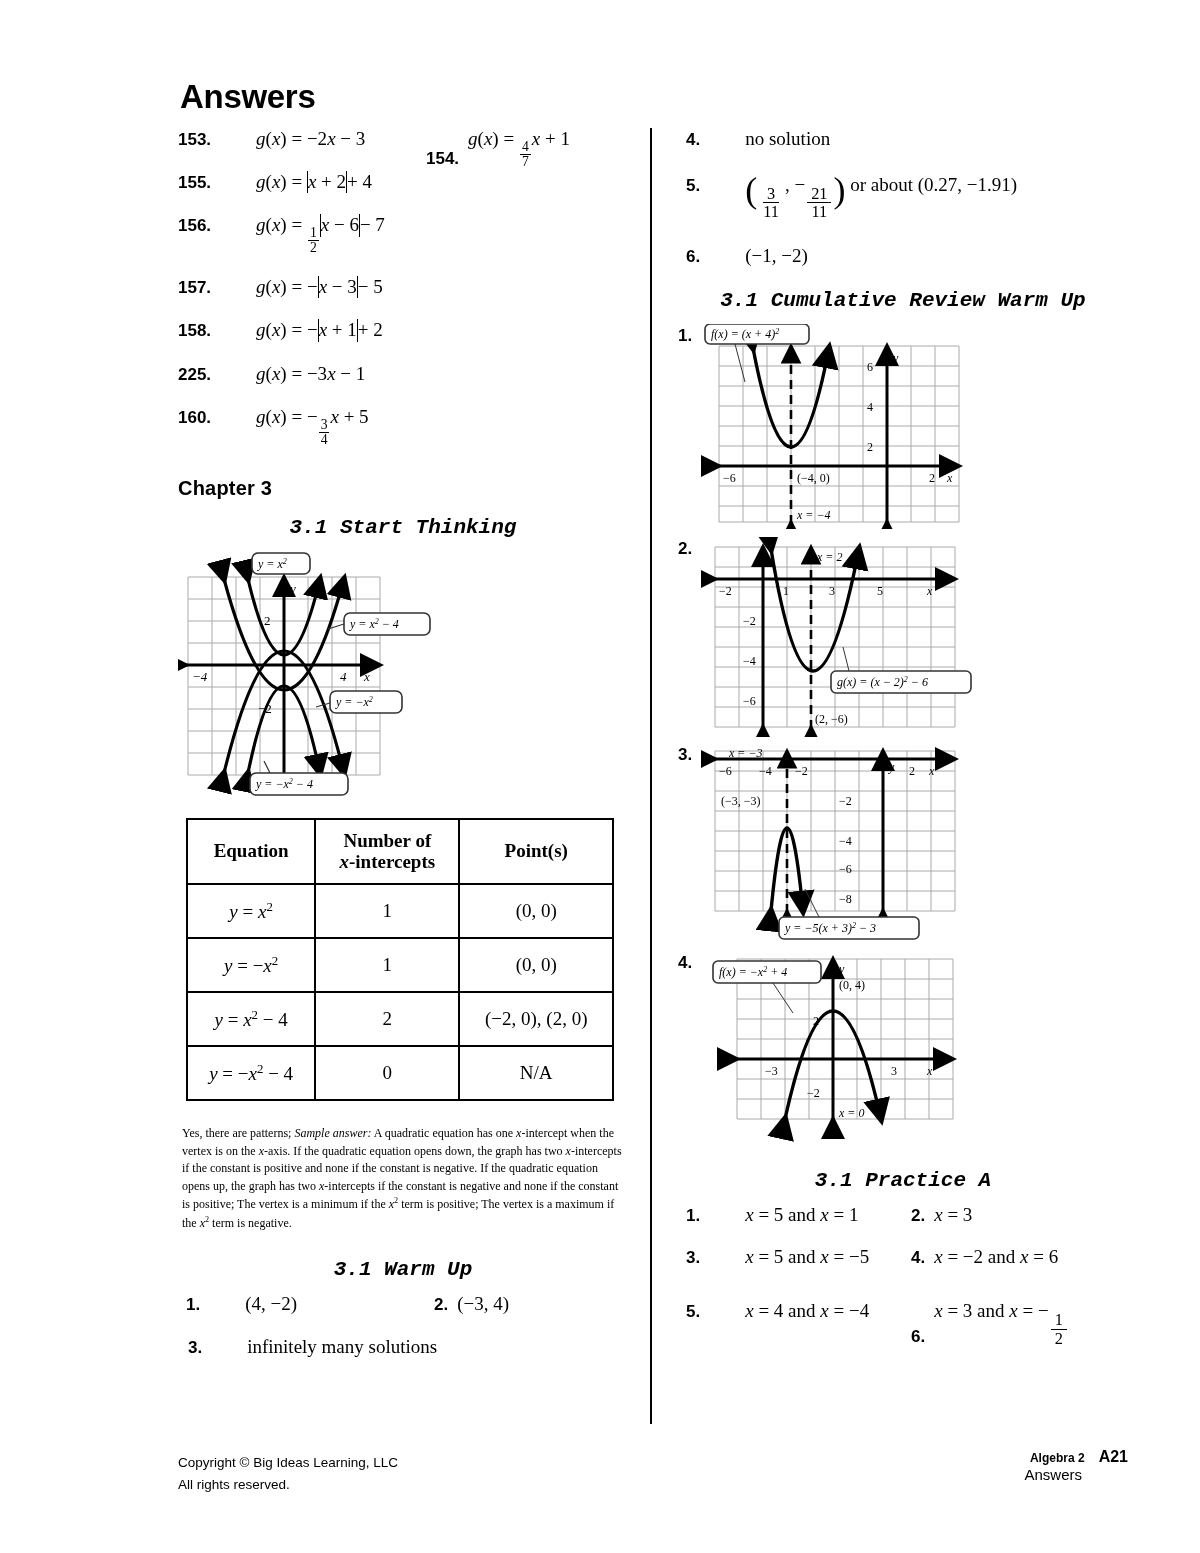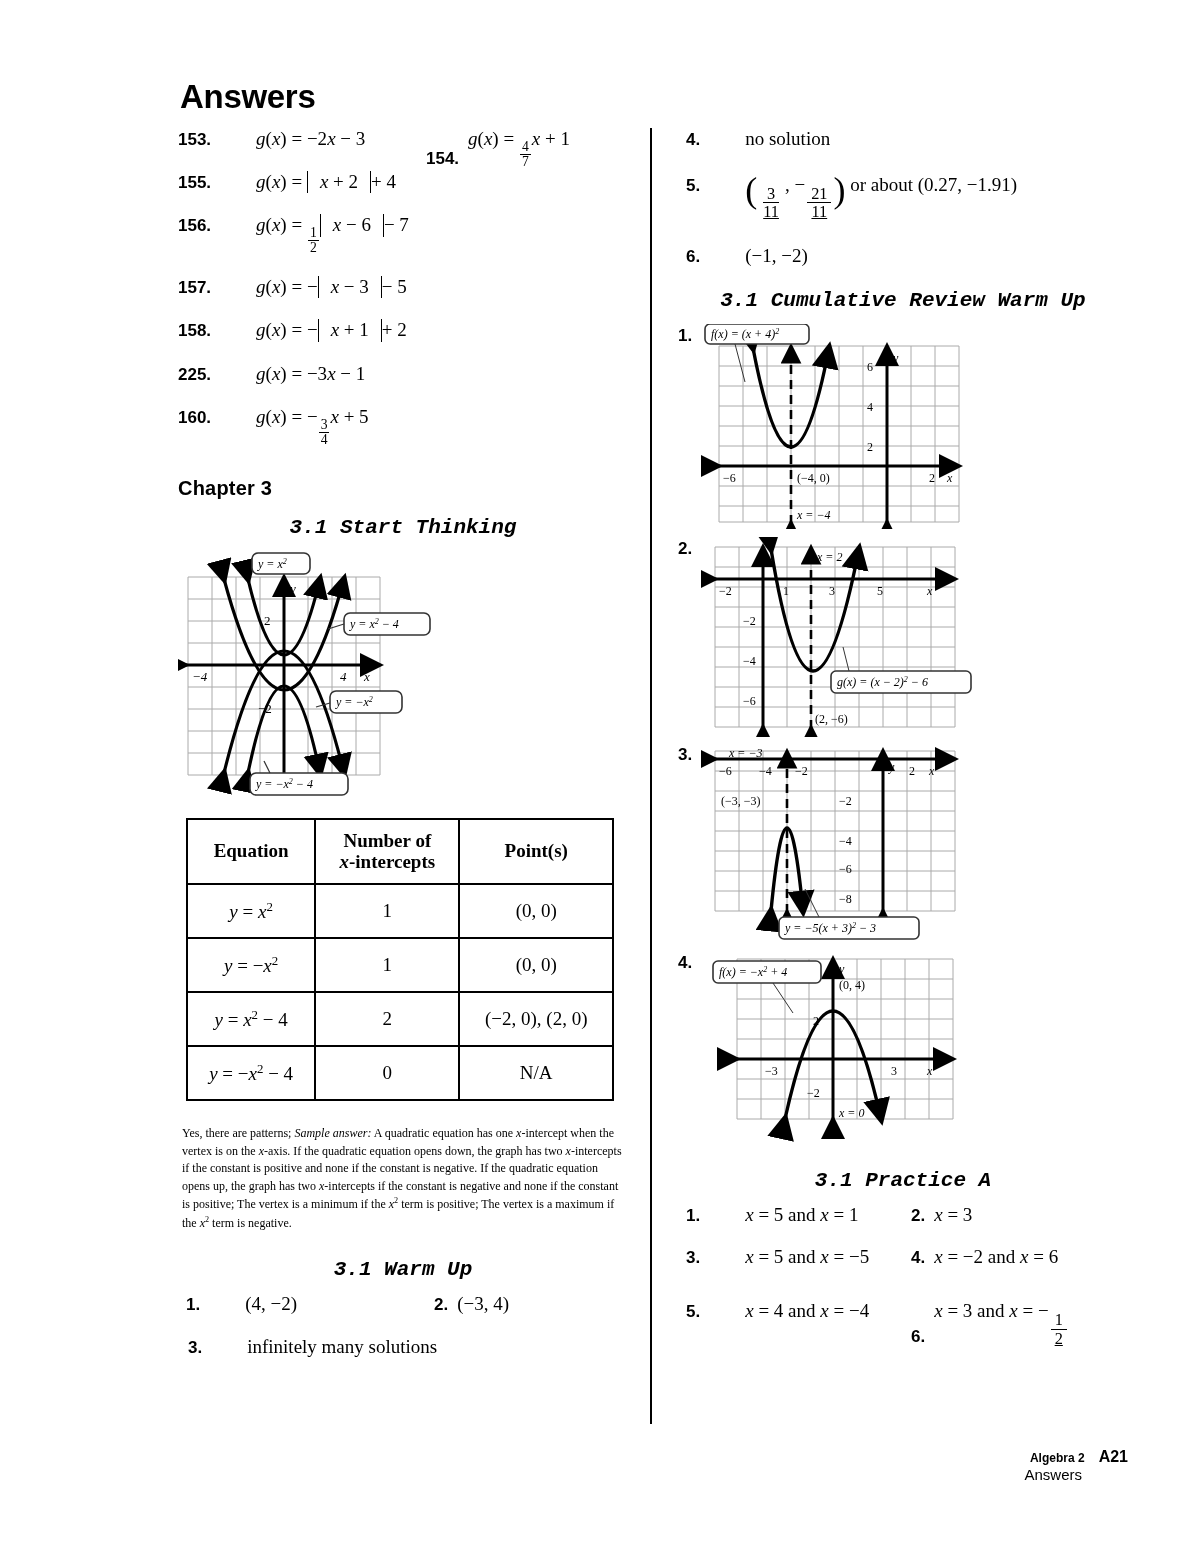--- a/index.html
+++ b/index.html
@@ -110,7 +110,7 @@
     display: inline-block;
     border-left: 1.4px solid #000;
     border-right: 1.4px solid #000;
-    padding: 0 12px;
+    padding: 0 0;
     line-height: 1.18;
   }
 

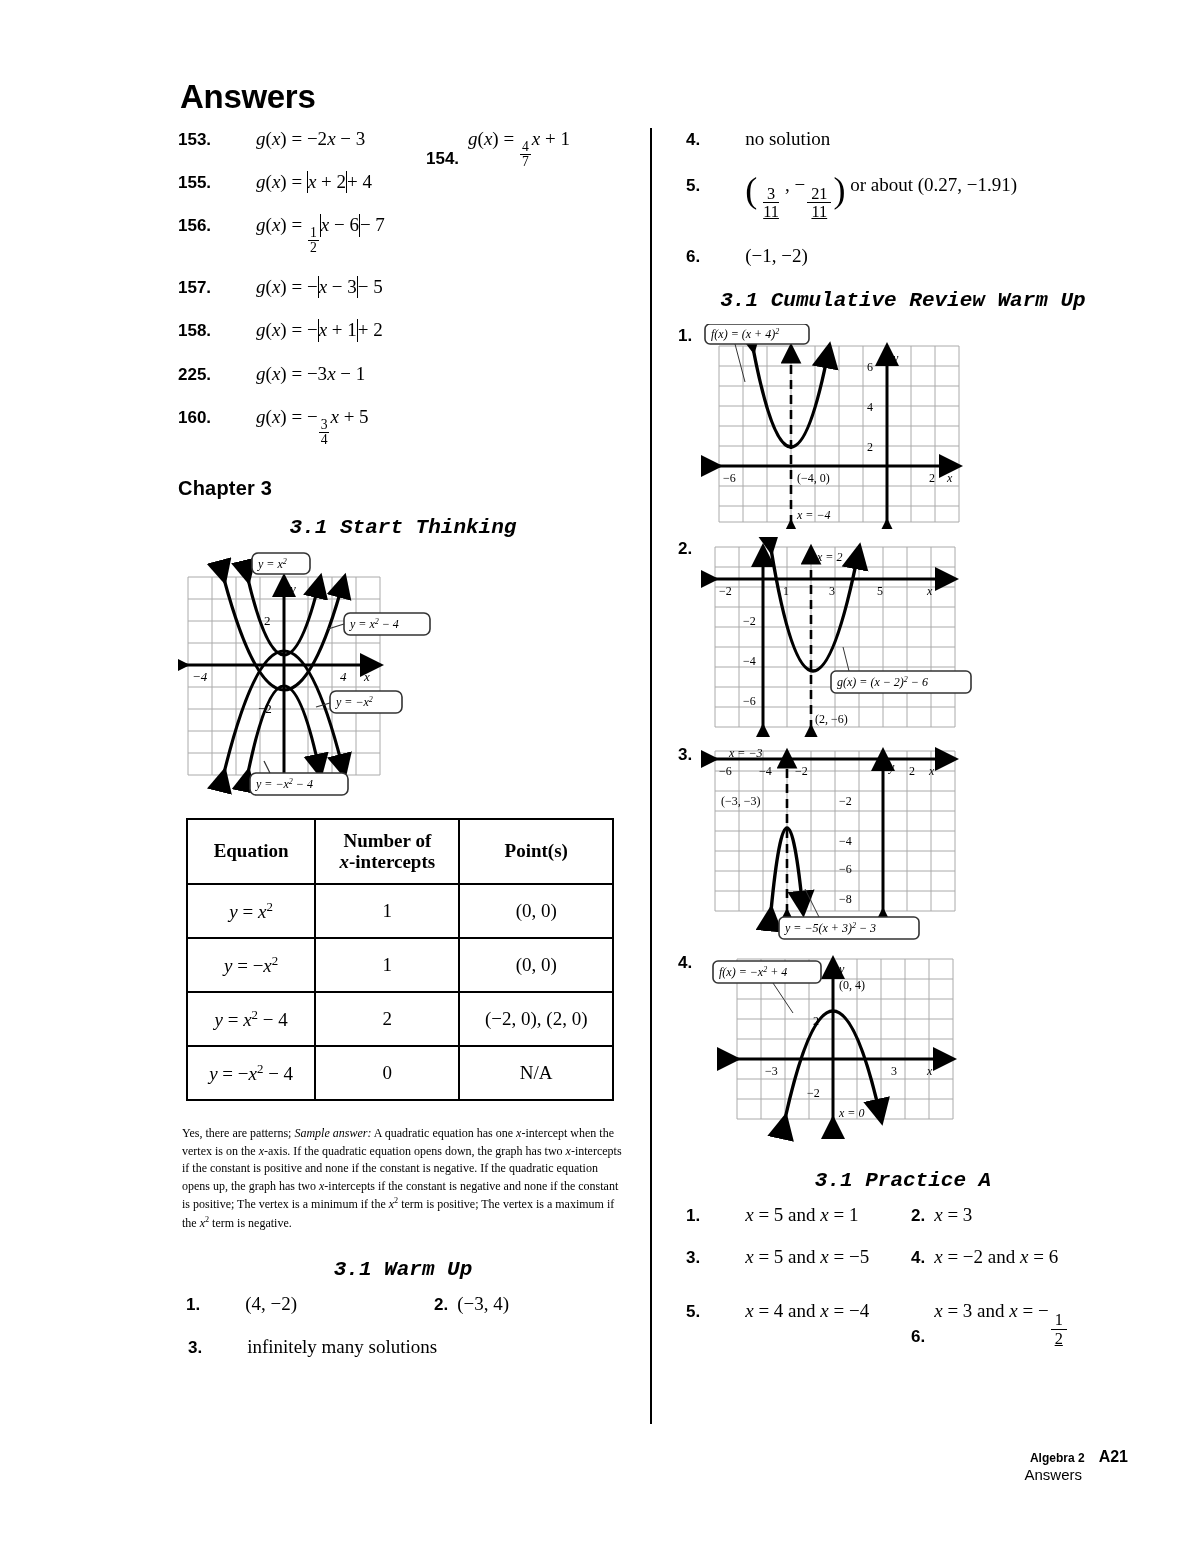--- a/index.html
+++ b/index.html
@@ -99,7 +99,7 @@
     margin: 0 2px;
   }
   .frac-big .num { border-bottom: 1.4px solid #000; padding: 0 4px; }
-  .frac-big .den { padding: 0 4px; text-decoration: underline; }
+  .frac-big .den { padding: 0 4px; }
   .paren-big {
     font-size: 1.9em;
     vertical-align: -0.30em;

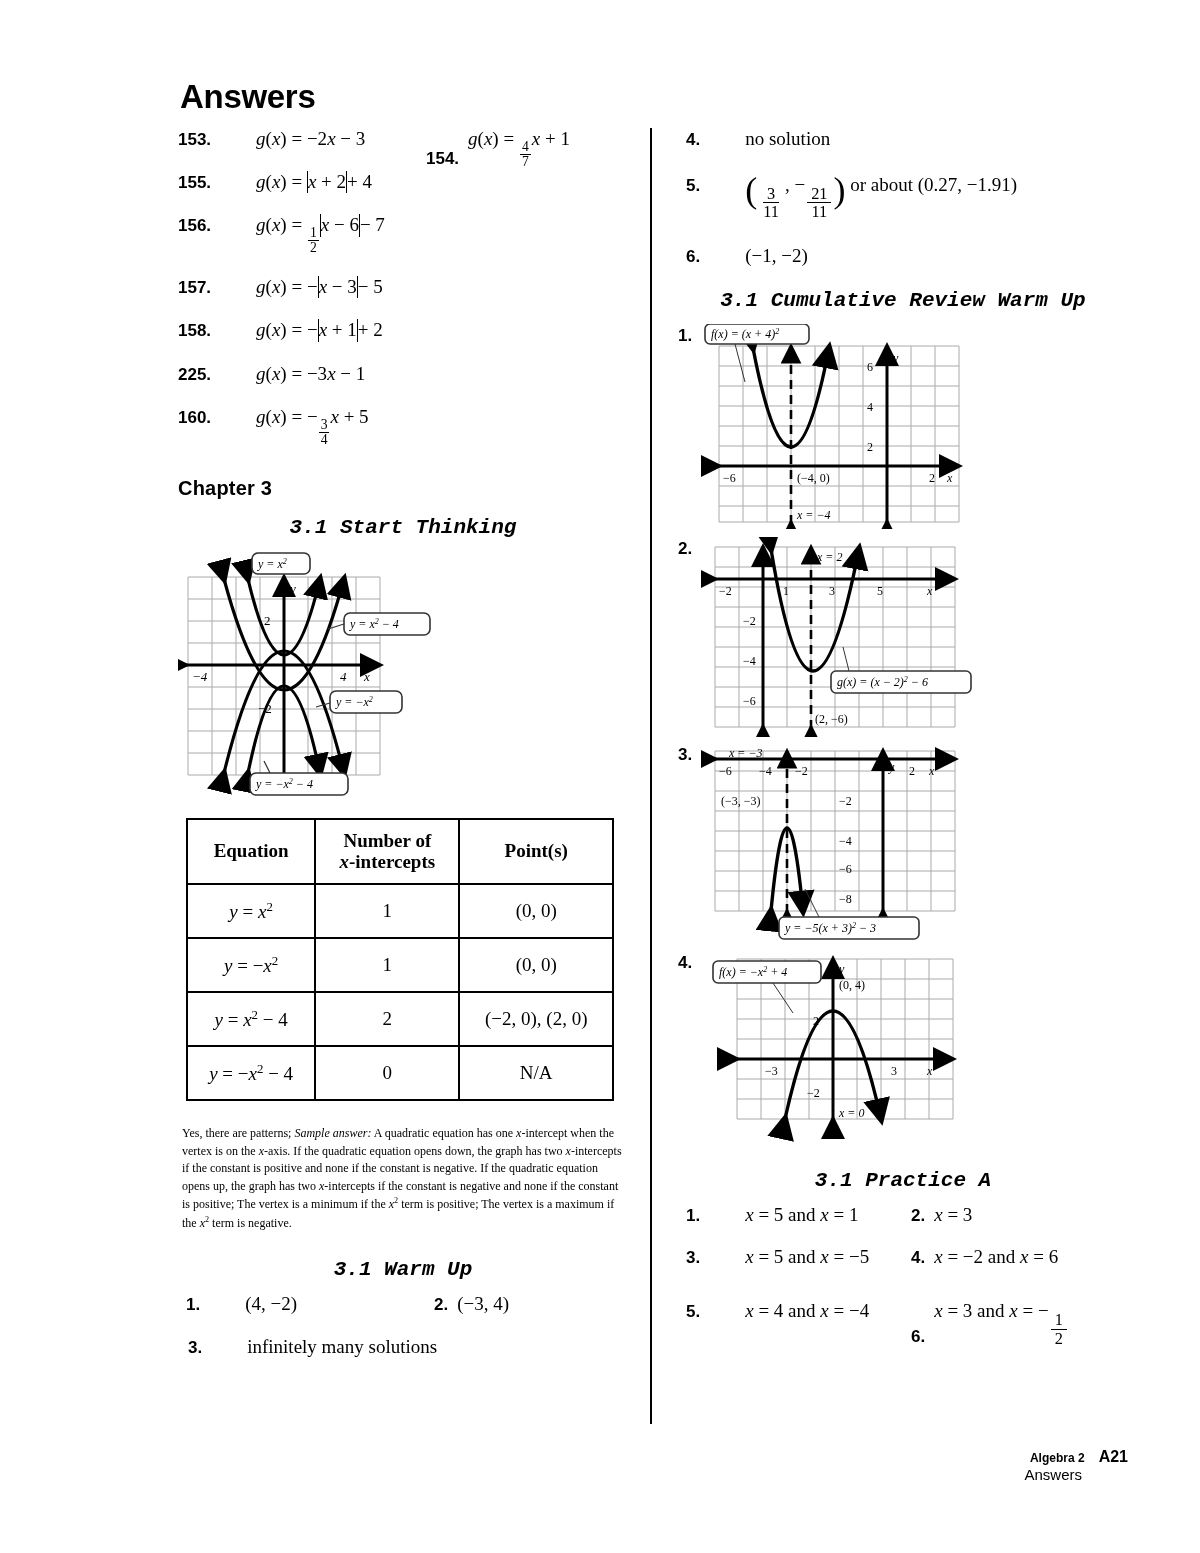--- a/index.html
+++ b/index.html
@@ -622,6 +622,10 @@
 
   </div>
 
+  <div class="footer-left">
+    <div>Copyright © Big Ideas Learning, LLC</div>
+    <div>All rights reserved.</div>
+  </div>
   <div class="footer-right">
     <span class="line1">Algebra 2</span><span class="pg">A21</span>
     <span class="line2">Answers</span>

